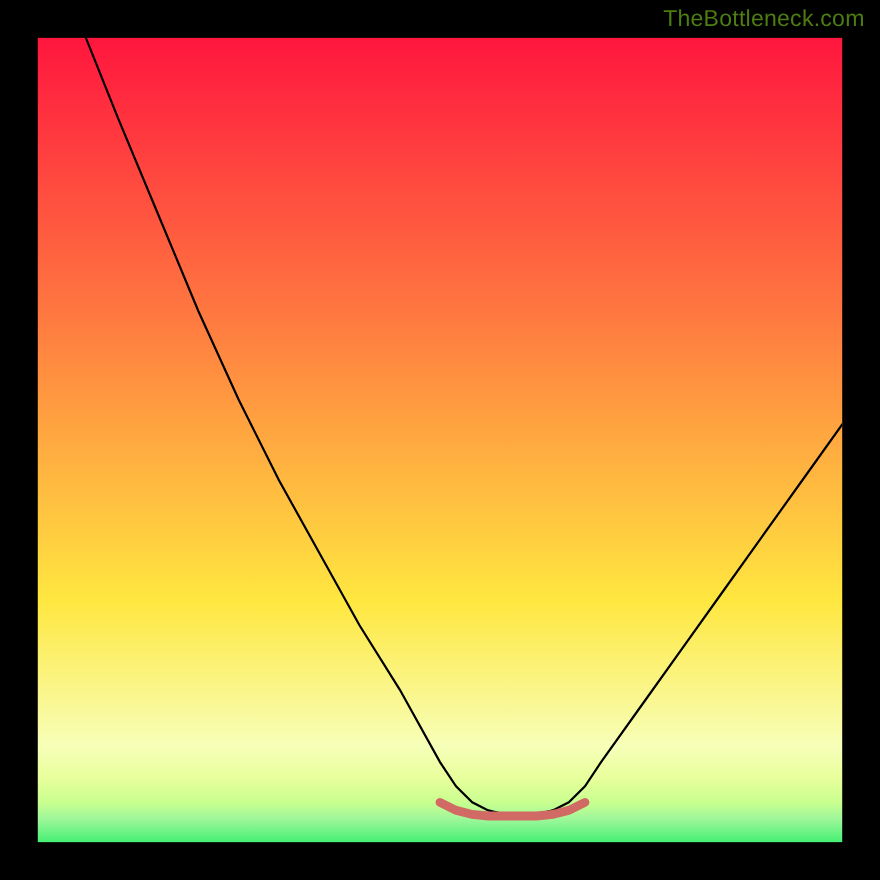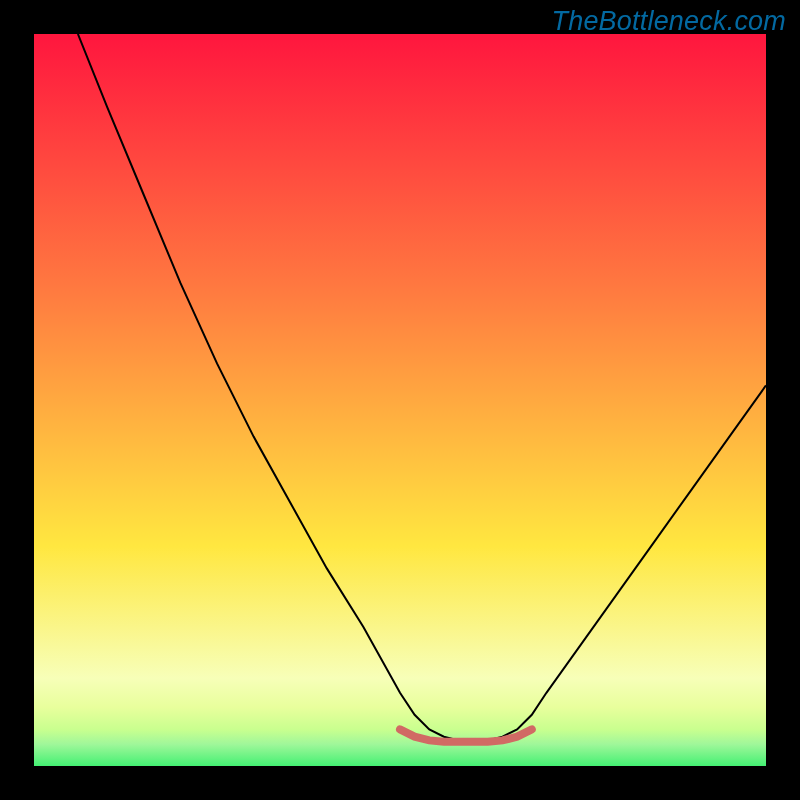--- a/index.html
+++ b/index.html
@@ -15,12 +15,11 @@
     position: absolute;
     top: 6px;
     right: 14px;
-    color: #0369a1;
-    font-size: 27px;
+    color: #4d7c0f;
+    font-size: 21px;
     font-weight: 400;
     z-index: 10;
     letter-spacing: 0.2px;
-    font-style: italic;
   }
   .plot-area {
     position: absolute;

